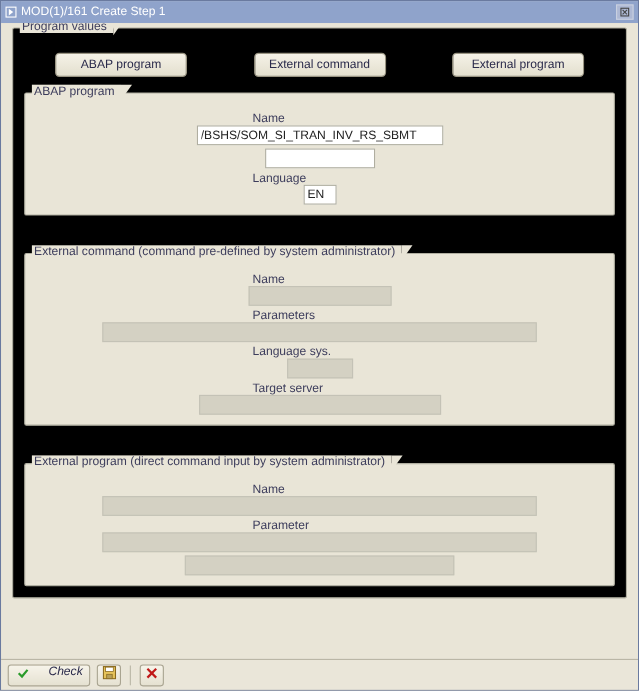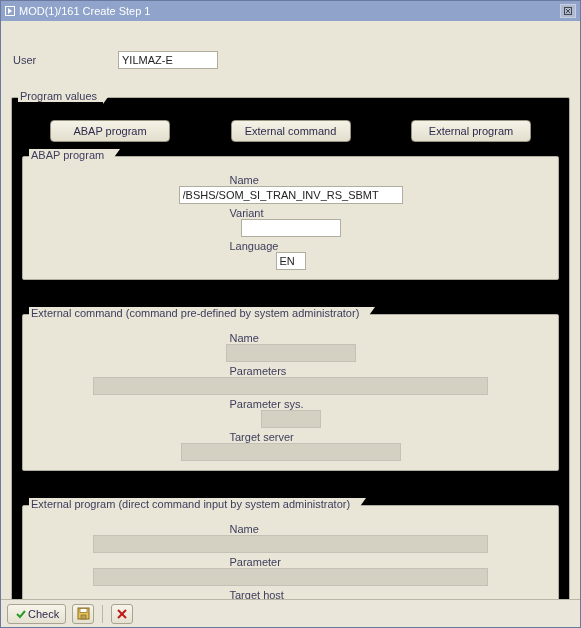--- a/index.html
+++ b/index.html
@@ -214,10 +214,6 @@
   </div>
 
   <div class="main">
-    <div class="user-row">
-      <span class="label">User</span>
-      <input class="txt-input" style="width: 100px;" value="YILMAZ-E">
-    </div>
 
     <div class="groupbox" style="padding-bottom:2px;">
       <span class="legend">Program values</span>

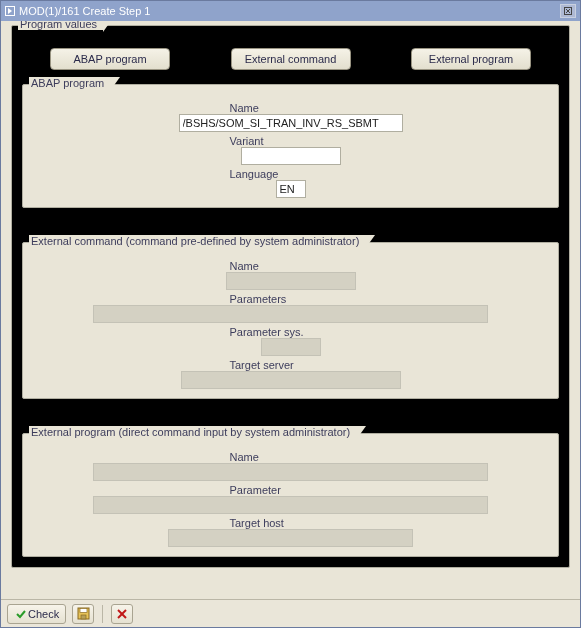--- a/index.html
+++ b/index.html
@@ -237,7 +237,6 @@
           <input class="txt-input" style="width: 224px;" value="/BSHS/SOM_SI_TRAN_INV_RS_SBMT">
         </div>
         <div class="form-row">
-          <span class="label">Variant</span>
           <input class="txt-input" style="width: 100px;" value="">
         </div>
         <div class="form-row">

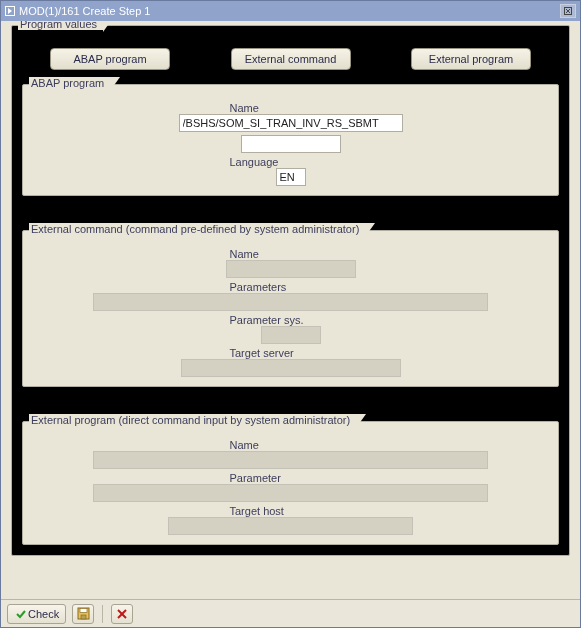--- a/index.html
+++ b/index.html
@@ -258,7 +258,7 @@
           <div class="readonly-input" style="width:395px;"></div>
         </div>
         <div class="form-row">
-          <span class="label">Parameter sys.</span>
+          <span class="label">Language sys.</span>
           <div class="readonly-input" style="width:60px;"></div>
         </div>
         <div class="form-row">

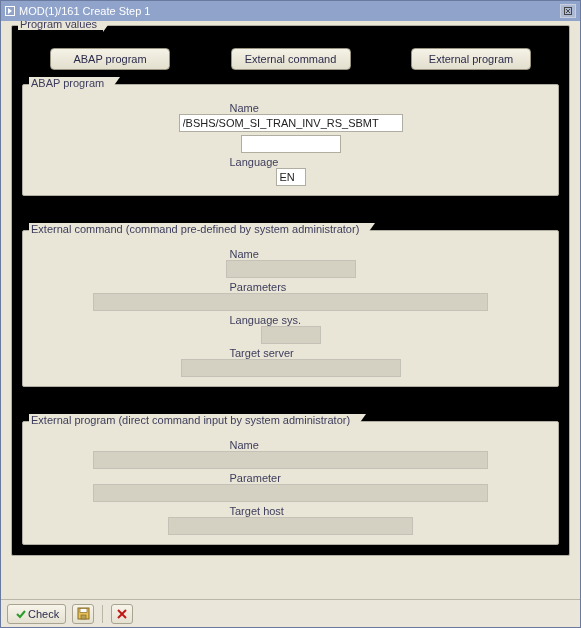--- a/index.html
+++ b/index.html
@@ -280,7 +280,6 @@
           <div class="readonly-input" style="width:395px;"></div>
         </div>
         <div class="form-row">
-          <span class="label">Target host</span>
           <div class="readonly-input" style="width:245px;"></div>
         </div>
       </div>

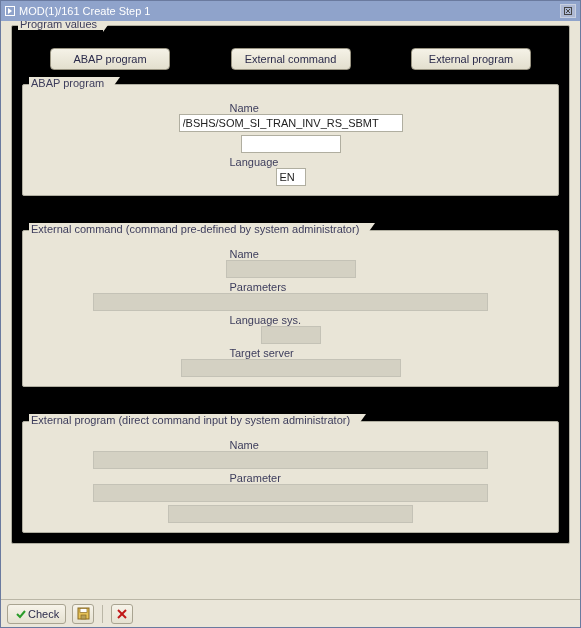--- a/index.html
+++ b/index.html
@@ -177,12 +177,13 @@
     border: 1px solid #a9a491;
     border-radius: 3px;
     display: flex;
-    align-items: center;
+    align-items: flex-start;
     padding: 0 6px;
-    gap: 0;
+    gap: 16px;
     cursor: pointer;
     font-size: 11px;
     color: #2b2b4b;
+    font-style: italic;
   }
   .tb-icon {
     width: 14px; height: 14px;

